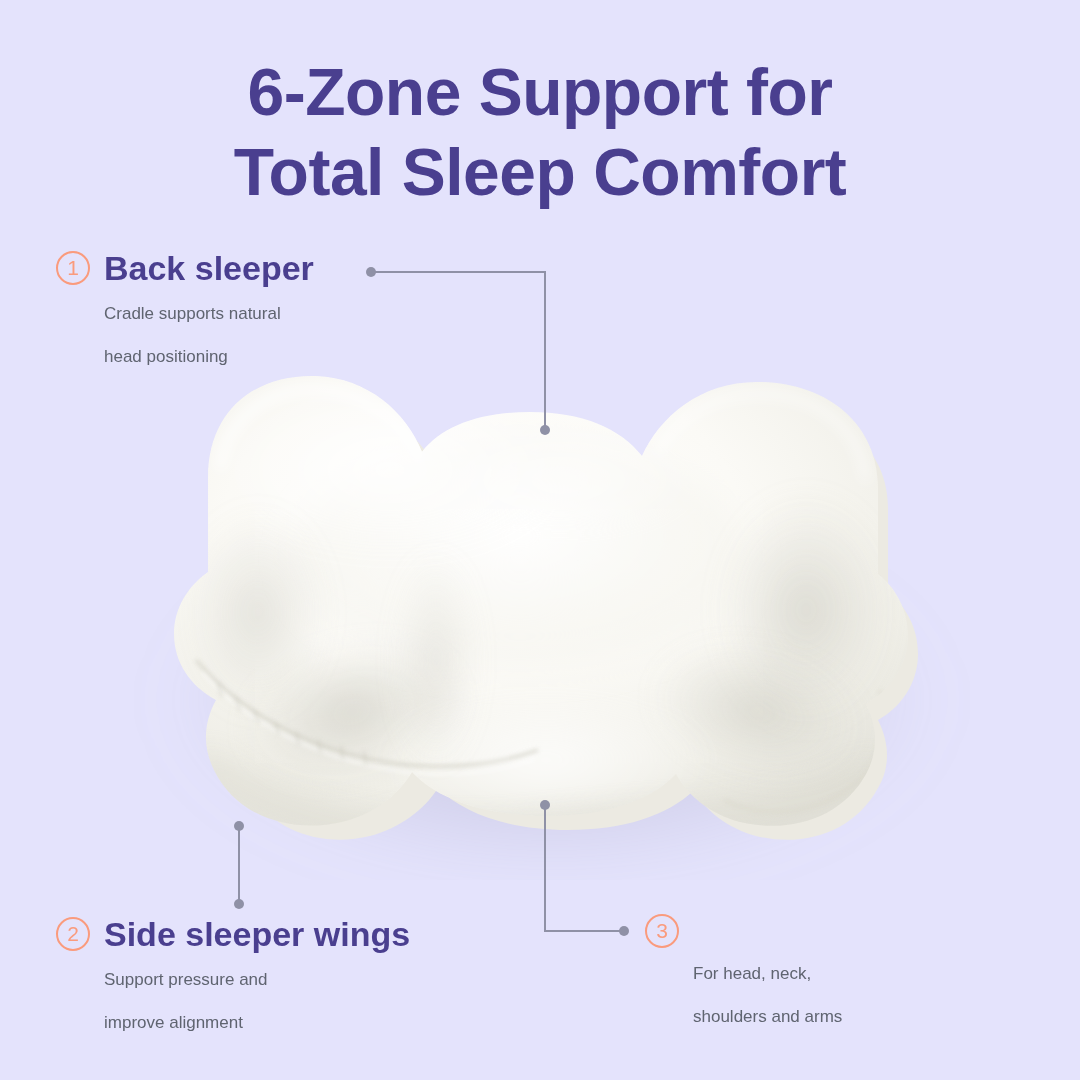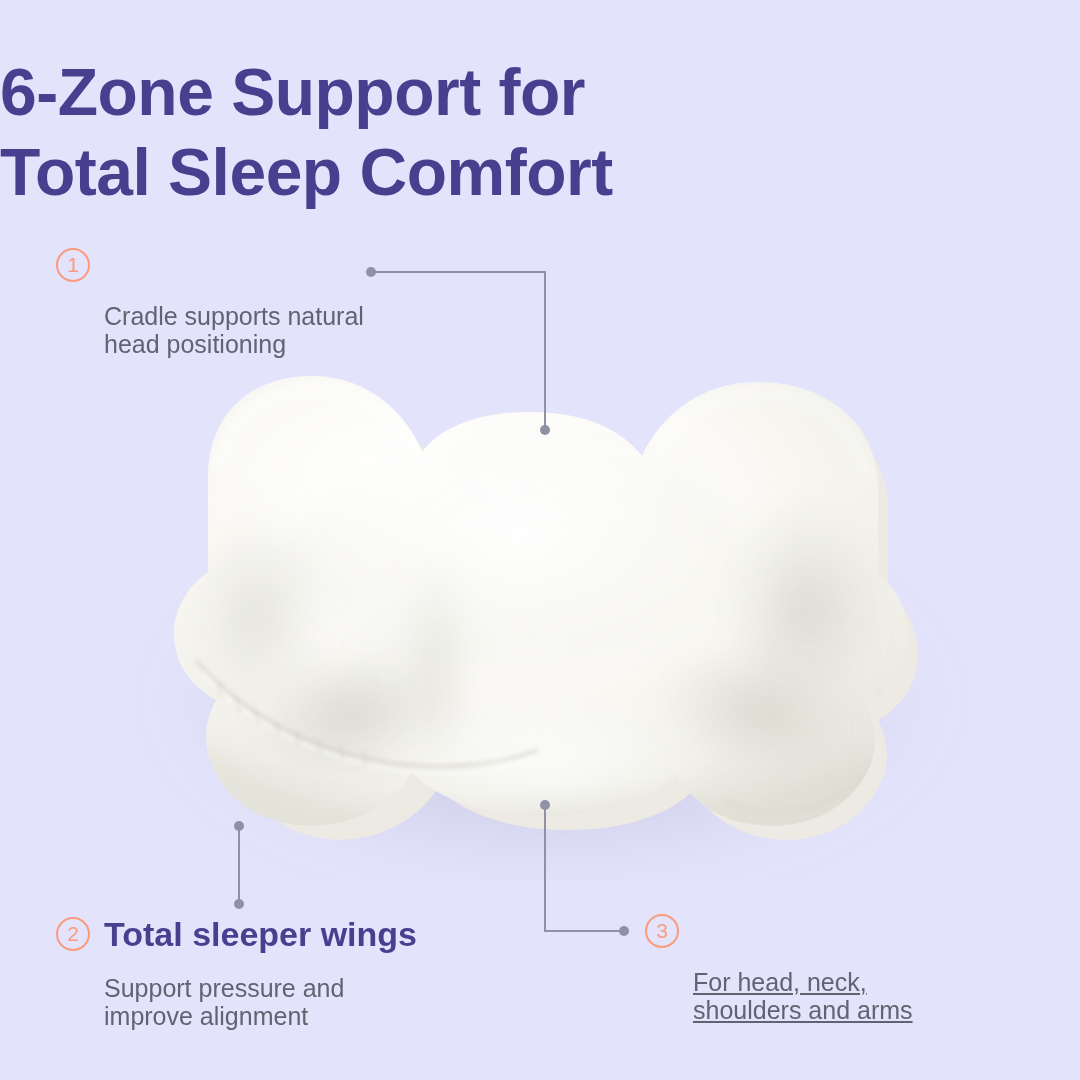--- a/index.html
+++ b/index.html
@@ -27,6 +27,7 @@
     left: 0;
     top: 52px;
     width: 1080px;
+    text-align: center;
     color: #4a3f8f;
     font-size: 66px;
     font-weight: bold;

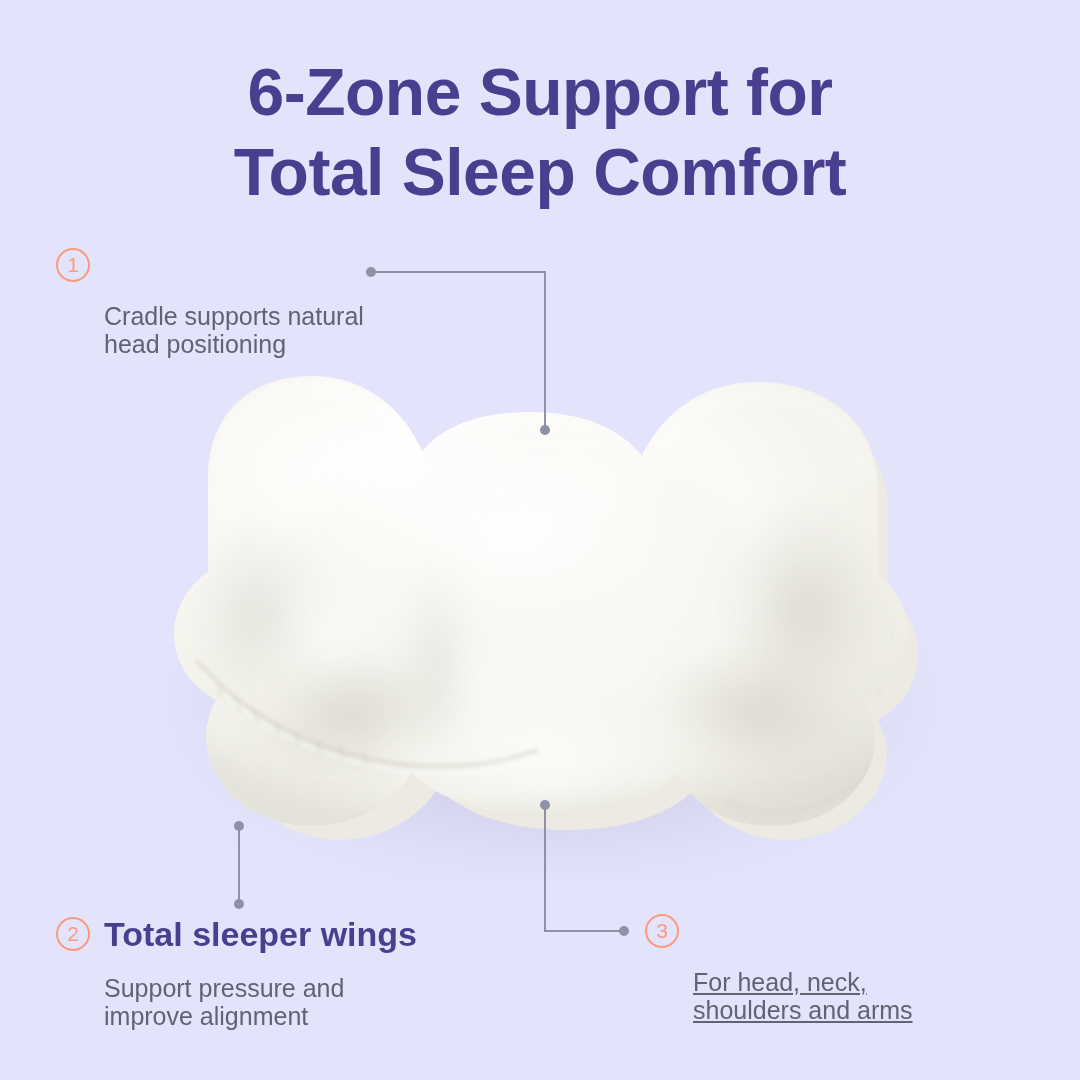--- a/index.html
+++ b/index.html
@@ -290,6 +290,7 @@
   <div class="callout" id="callout-1">
     <div class="callout-head">
       <div class="badge">1</div>
+      <div class="callout-title">Back sleeper</div>
     </div>
     <div class="callout-body">Cradle supports natural
 head positioning</div>

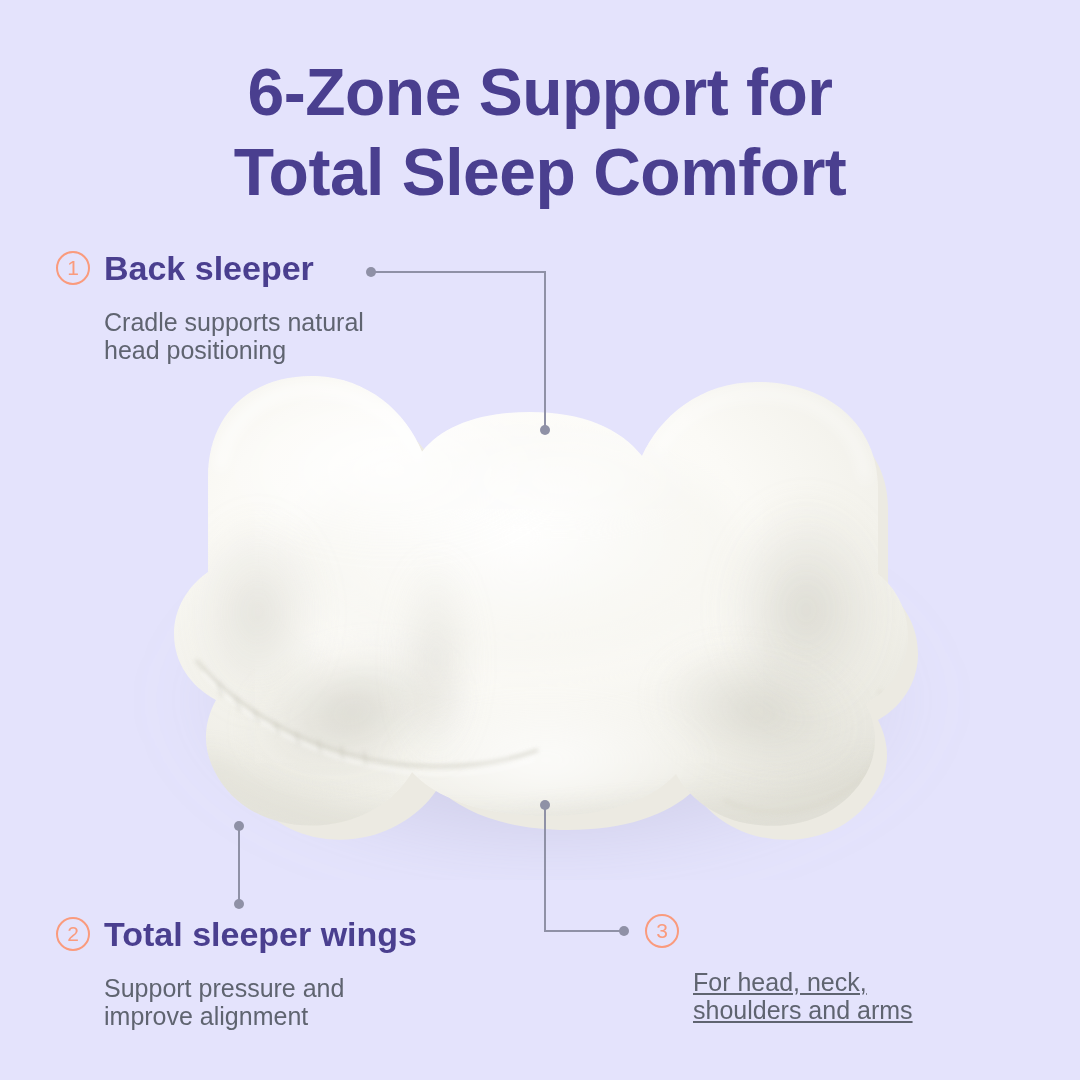--- a/index.html
+++ b/index.html
@@ -76,10 +76,10 @@
   }
   .callout-body {
     color: #5f6470;
-    font-size: 25px;
-    line-height: 28px;
+    font-size: 17px;
+    line-height: 43px;
     white-space: pre-line;
-    margin-top: 20px;
+    margin-top: 4px;
   }
 
   #callout-1 { left: 56px; top: 248px; }

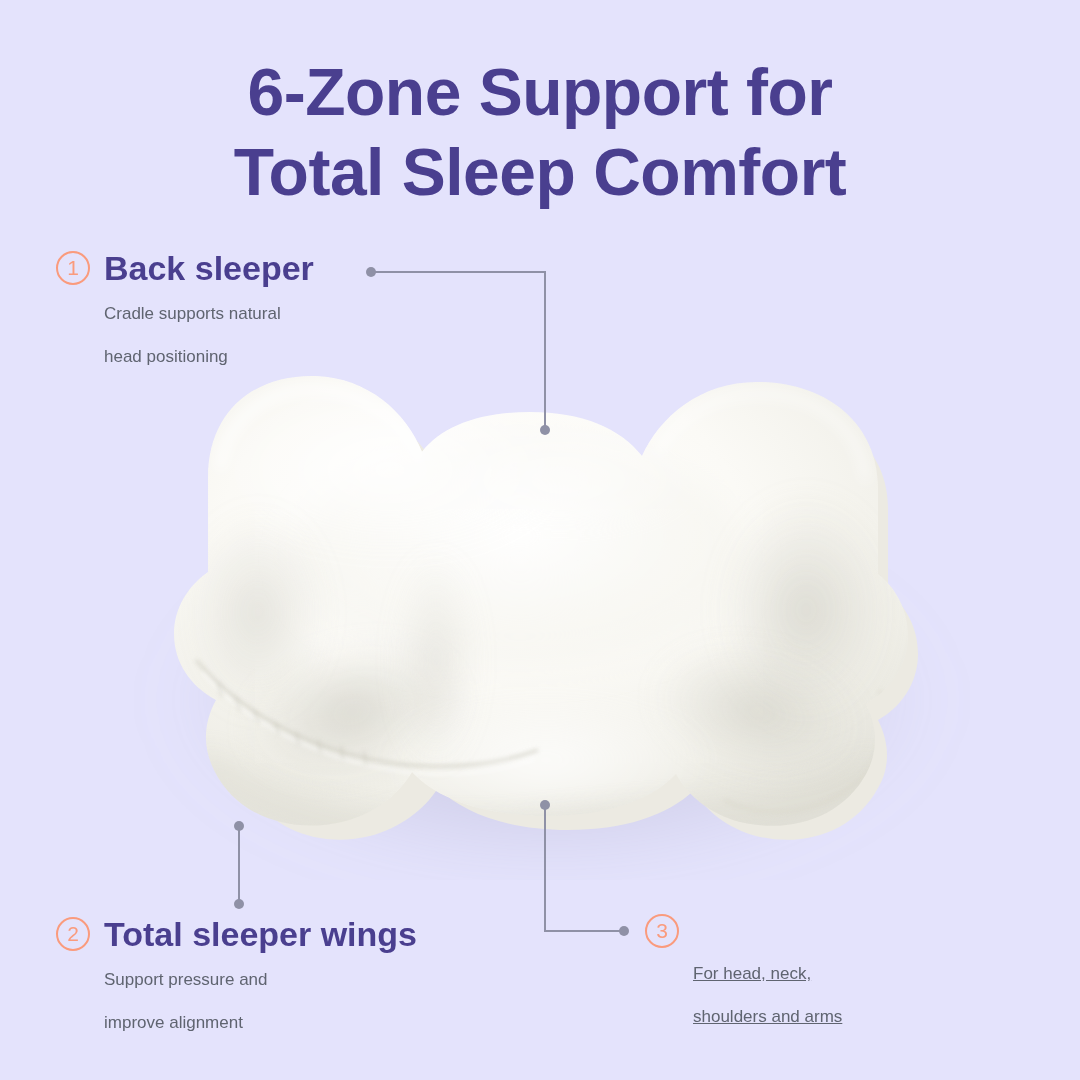--- a/index.html
+++ b/index.html
@@ -299,7 +299,7 @@
   <div class="callout" id="callout-2">
     <div class="callout-head">
       <div class="badge">2</div>
-      <div class="callout-title">Total sleeper wings</div>
+      <div class="callout-title">Side sleeper wings</div>
     </div>
     <div class="callout-body">Support pressure and
 improve alignment</div>

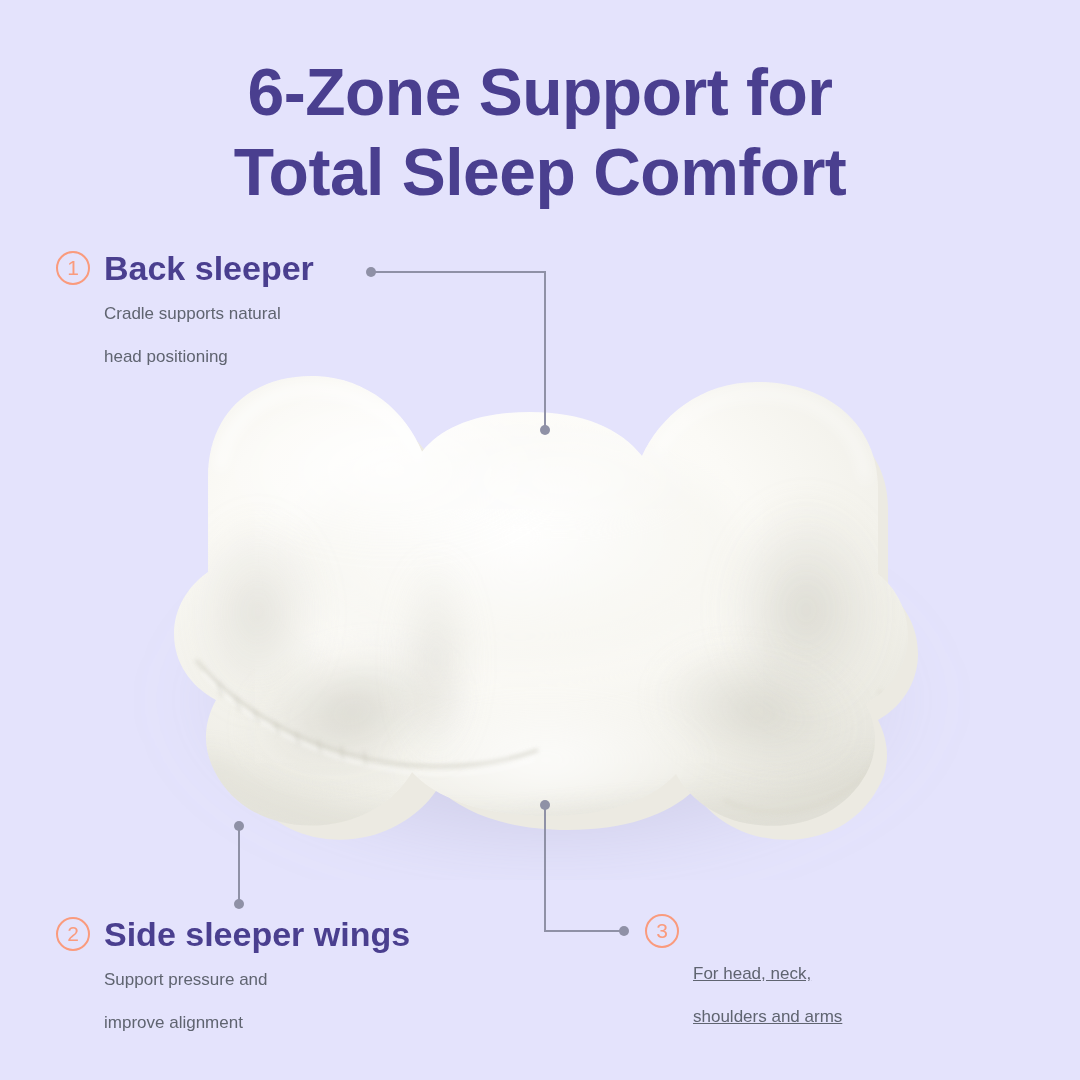--- a/index.html
+++ b/index.html
@@ -89,7 +89,7 @@
   #callout-2 .callout-body { margin-left: 48px; }
 
   #callout-3 { left: 645px; top: 914px; }
-  #callout-3 .callout-body { margin-left: 48px; text-decoration: underline; }
+  #callout-3 .callout-body { margin-left: 48px; }
 
   
   #leaders {

